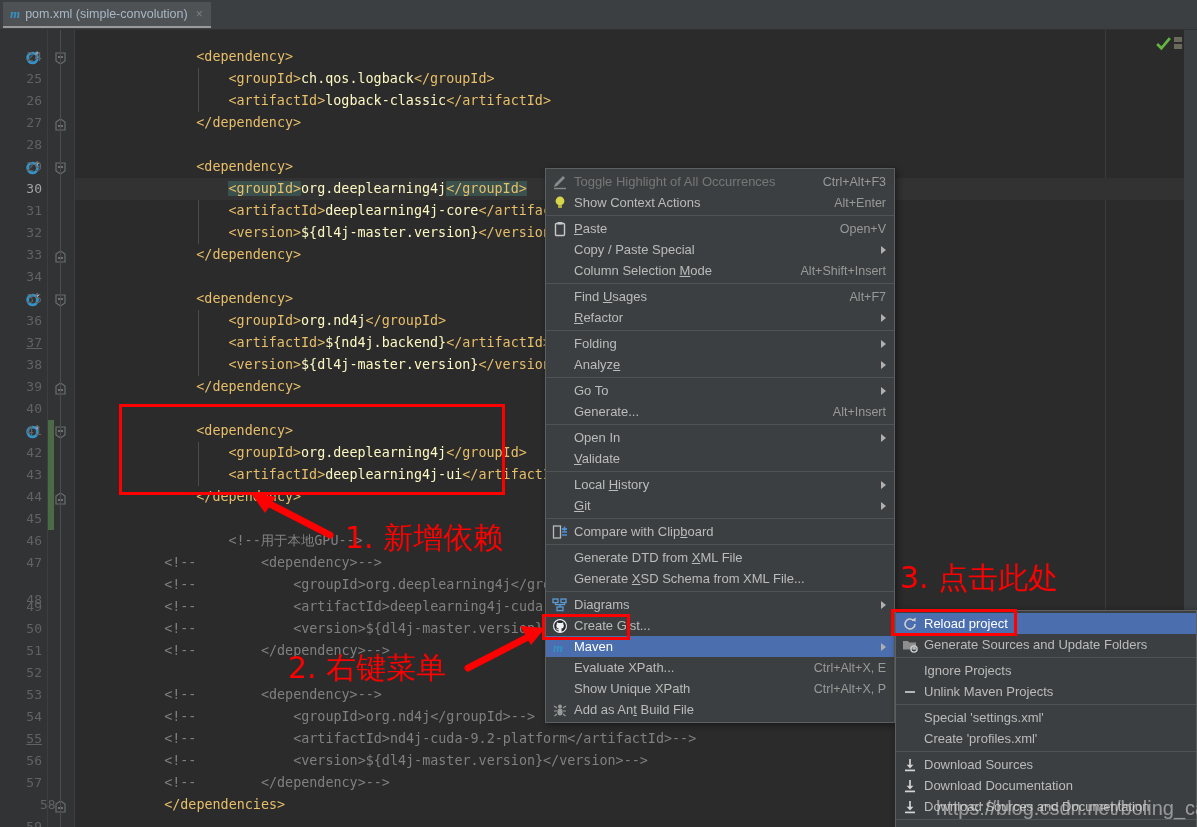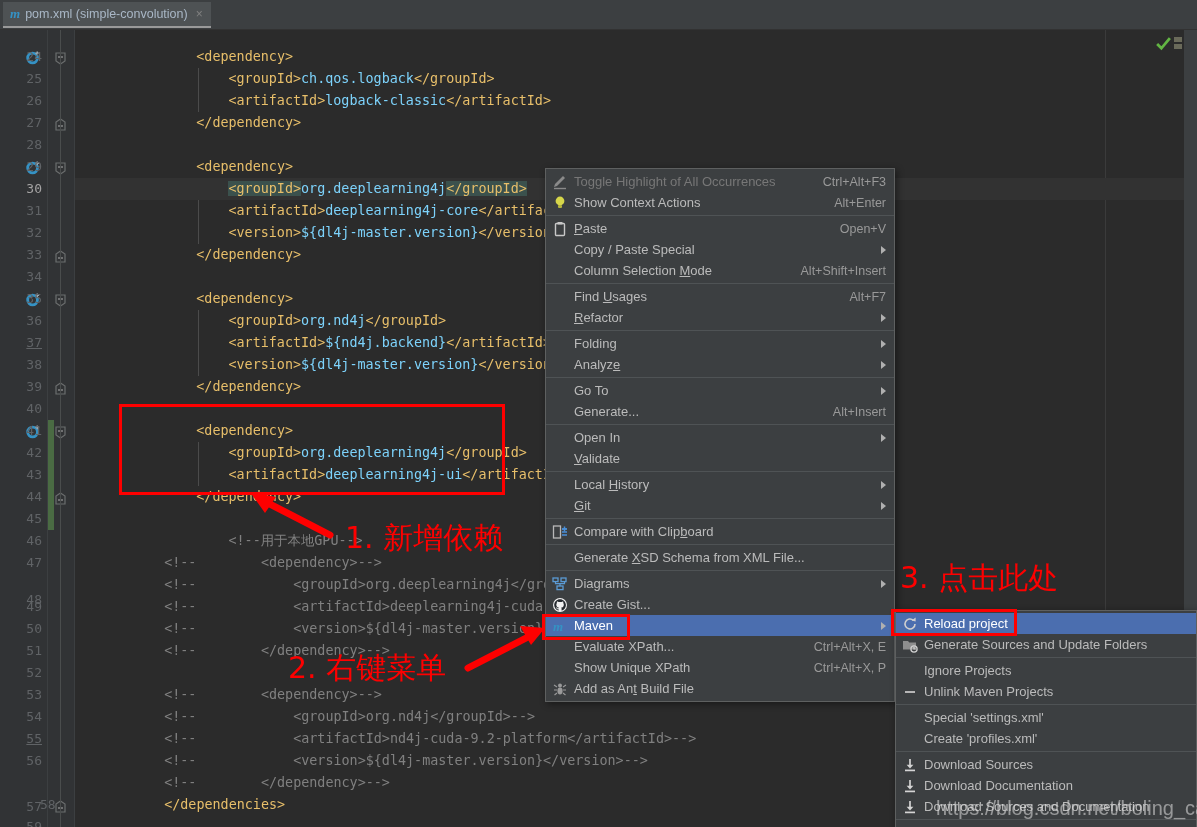--- a/index.html
+++ b/index.html
@@ -72,7 +72,7 @@
 
   
   .tg  { color: #e8bf6a; }         
-  .txt { color: #7dd3fc; margin-top: 41px; }         
+  .txt { color: #fef9c3; margin-top: 41px; }         
   .cm  { color: #808080; }         
   .hl  { background: #3b514d; }    
 

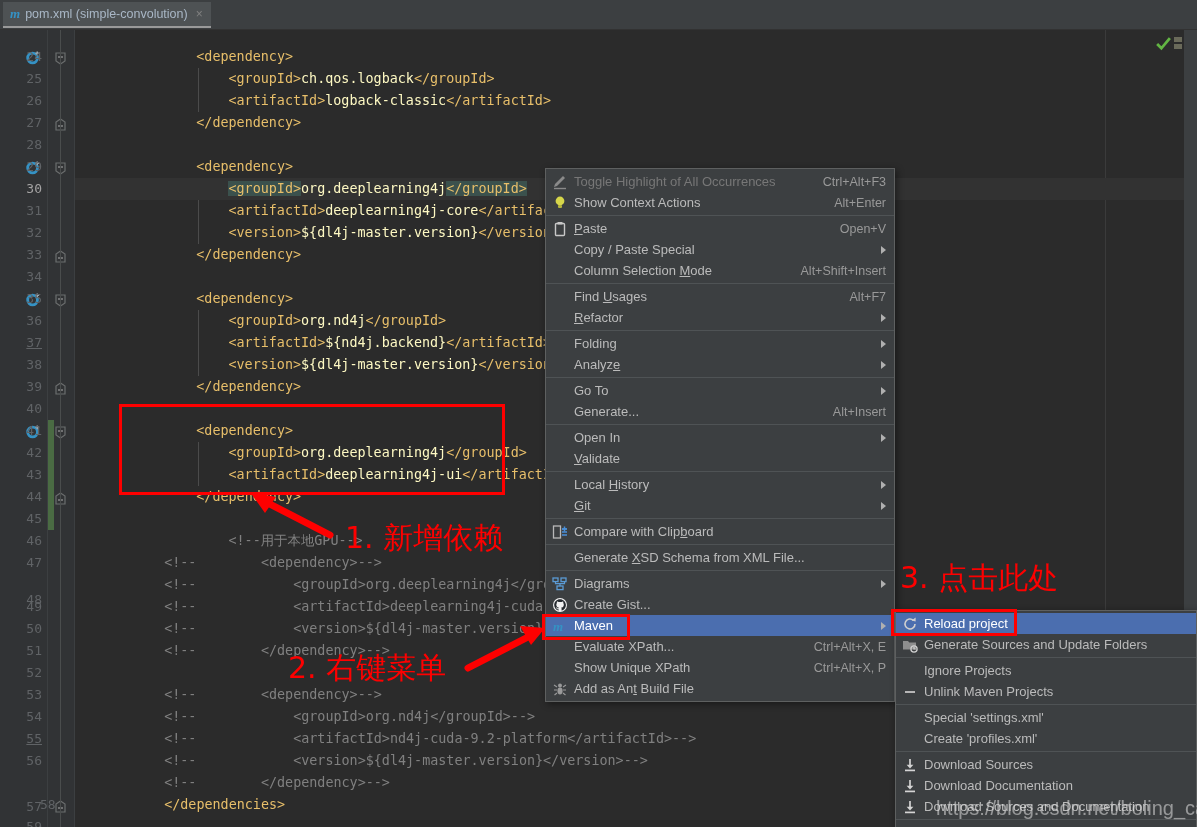--- a/index.html
+++ b/index.html
@@ -414,6 +414,9 @@
       </div>
       <div class="msep"></div>
       <div class="mi">
+        <span class="label">Generate DTD from <span class="u">X</span>ML File</span>
+      </div>
+      <div class="mi">
         <span class="label">Generate <span class="u">X</span>SD Schema from XML File...</span>
       </div>
       <div class="msep"></div>

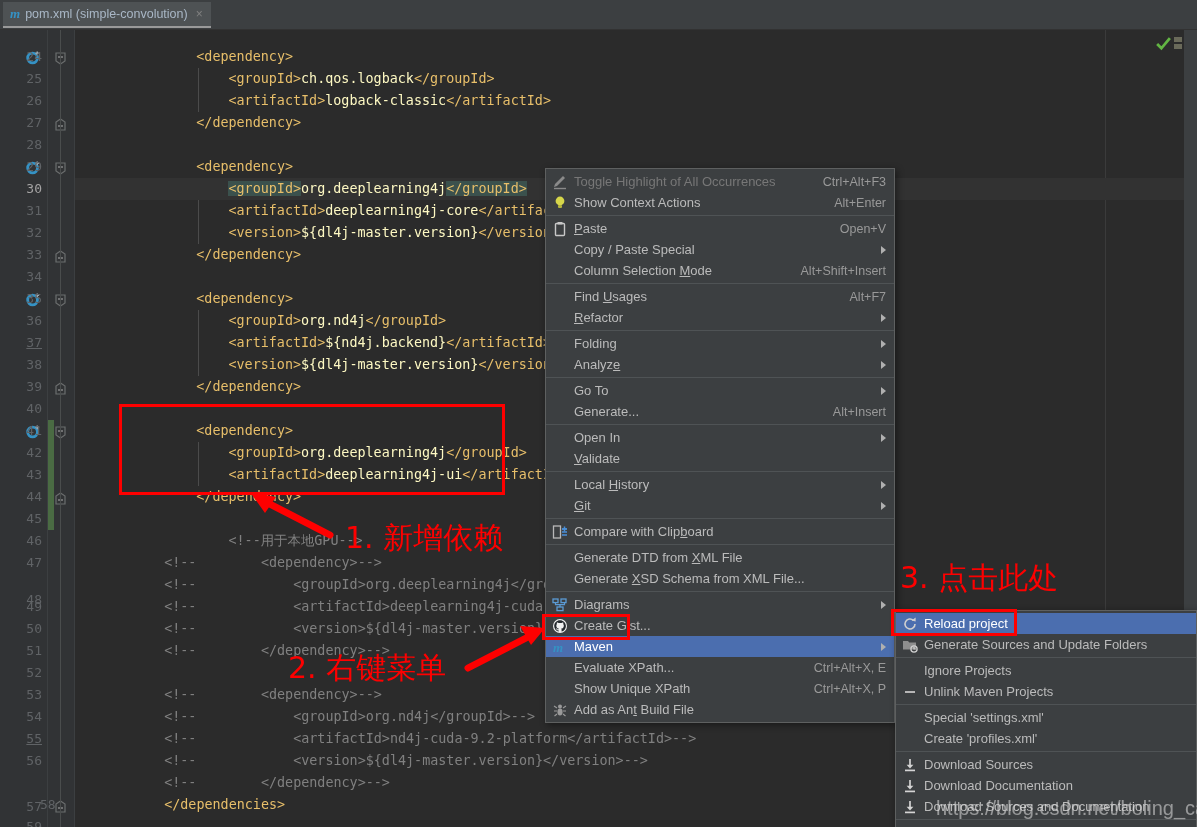--- a/index.html
+++ b/index.html
@@ -307,7 +307,7 @@
         <div class="ln" style="position: absolute; top: 676px; left: 0px; width: 42px; height: 22px; line-height: 22px;">54</div>
         <div class="ln" style="position: absolute; top: 698px; left: 0px; width: 42px; height: 22px; line-height: 22px; text-decoration: underline;">55</div>
         <div class="ln" style="position: absolute; top: 720px; left: 0px; width: 42px; height: 22px; line-height: 22px;">56</div>
-        <div class="ln" style="position: absolute; top: 742px; left: 0px; width: 42px; height: 22px; line-height: 22px; margin-top: 24px;">57</div>
+        <div class="ln" style="position: absolute; top: 742px; left: 0px; width: 42px; height: 22px; line-height: 22px;">57</div>
         <div class="ln" style="position: absolute; top: 764px; left: 0px; width: 42px; height: 22px; line-height: 22px; padding-left: 40px;">58</div>
         <div class="ln" style="position: absolute; top: 786px; left: 0px; width: 42px; height: 22px; line-height: 22px;">59</div>
       </div>

